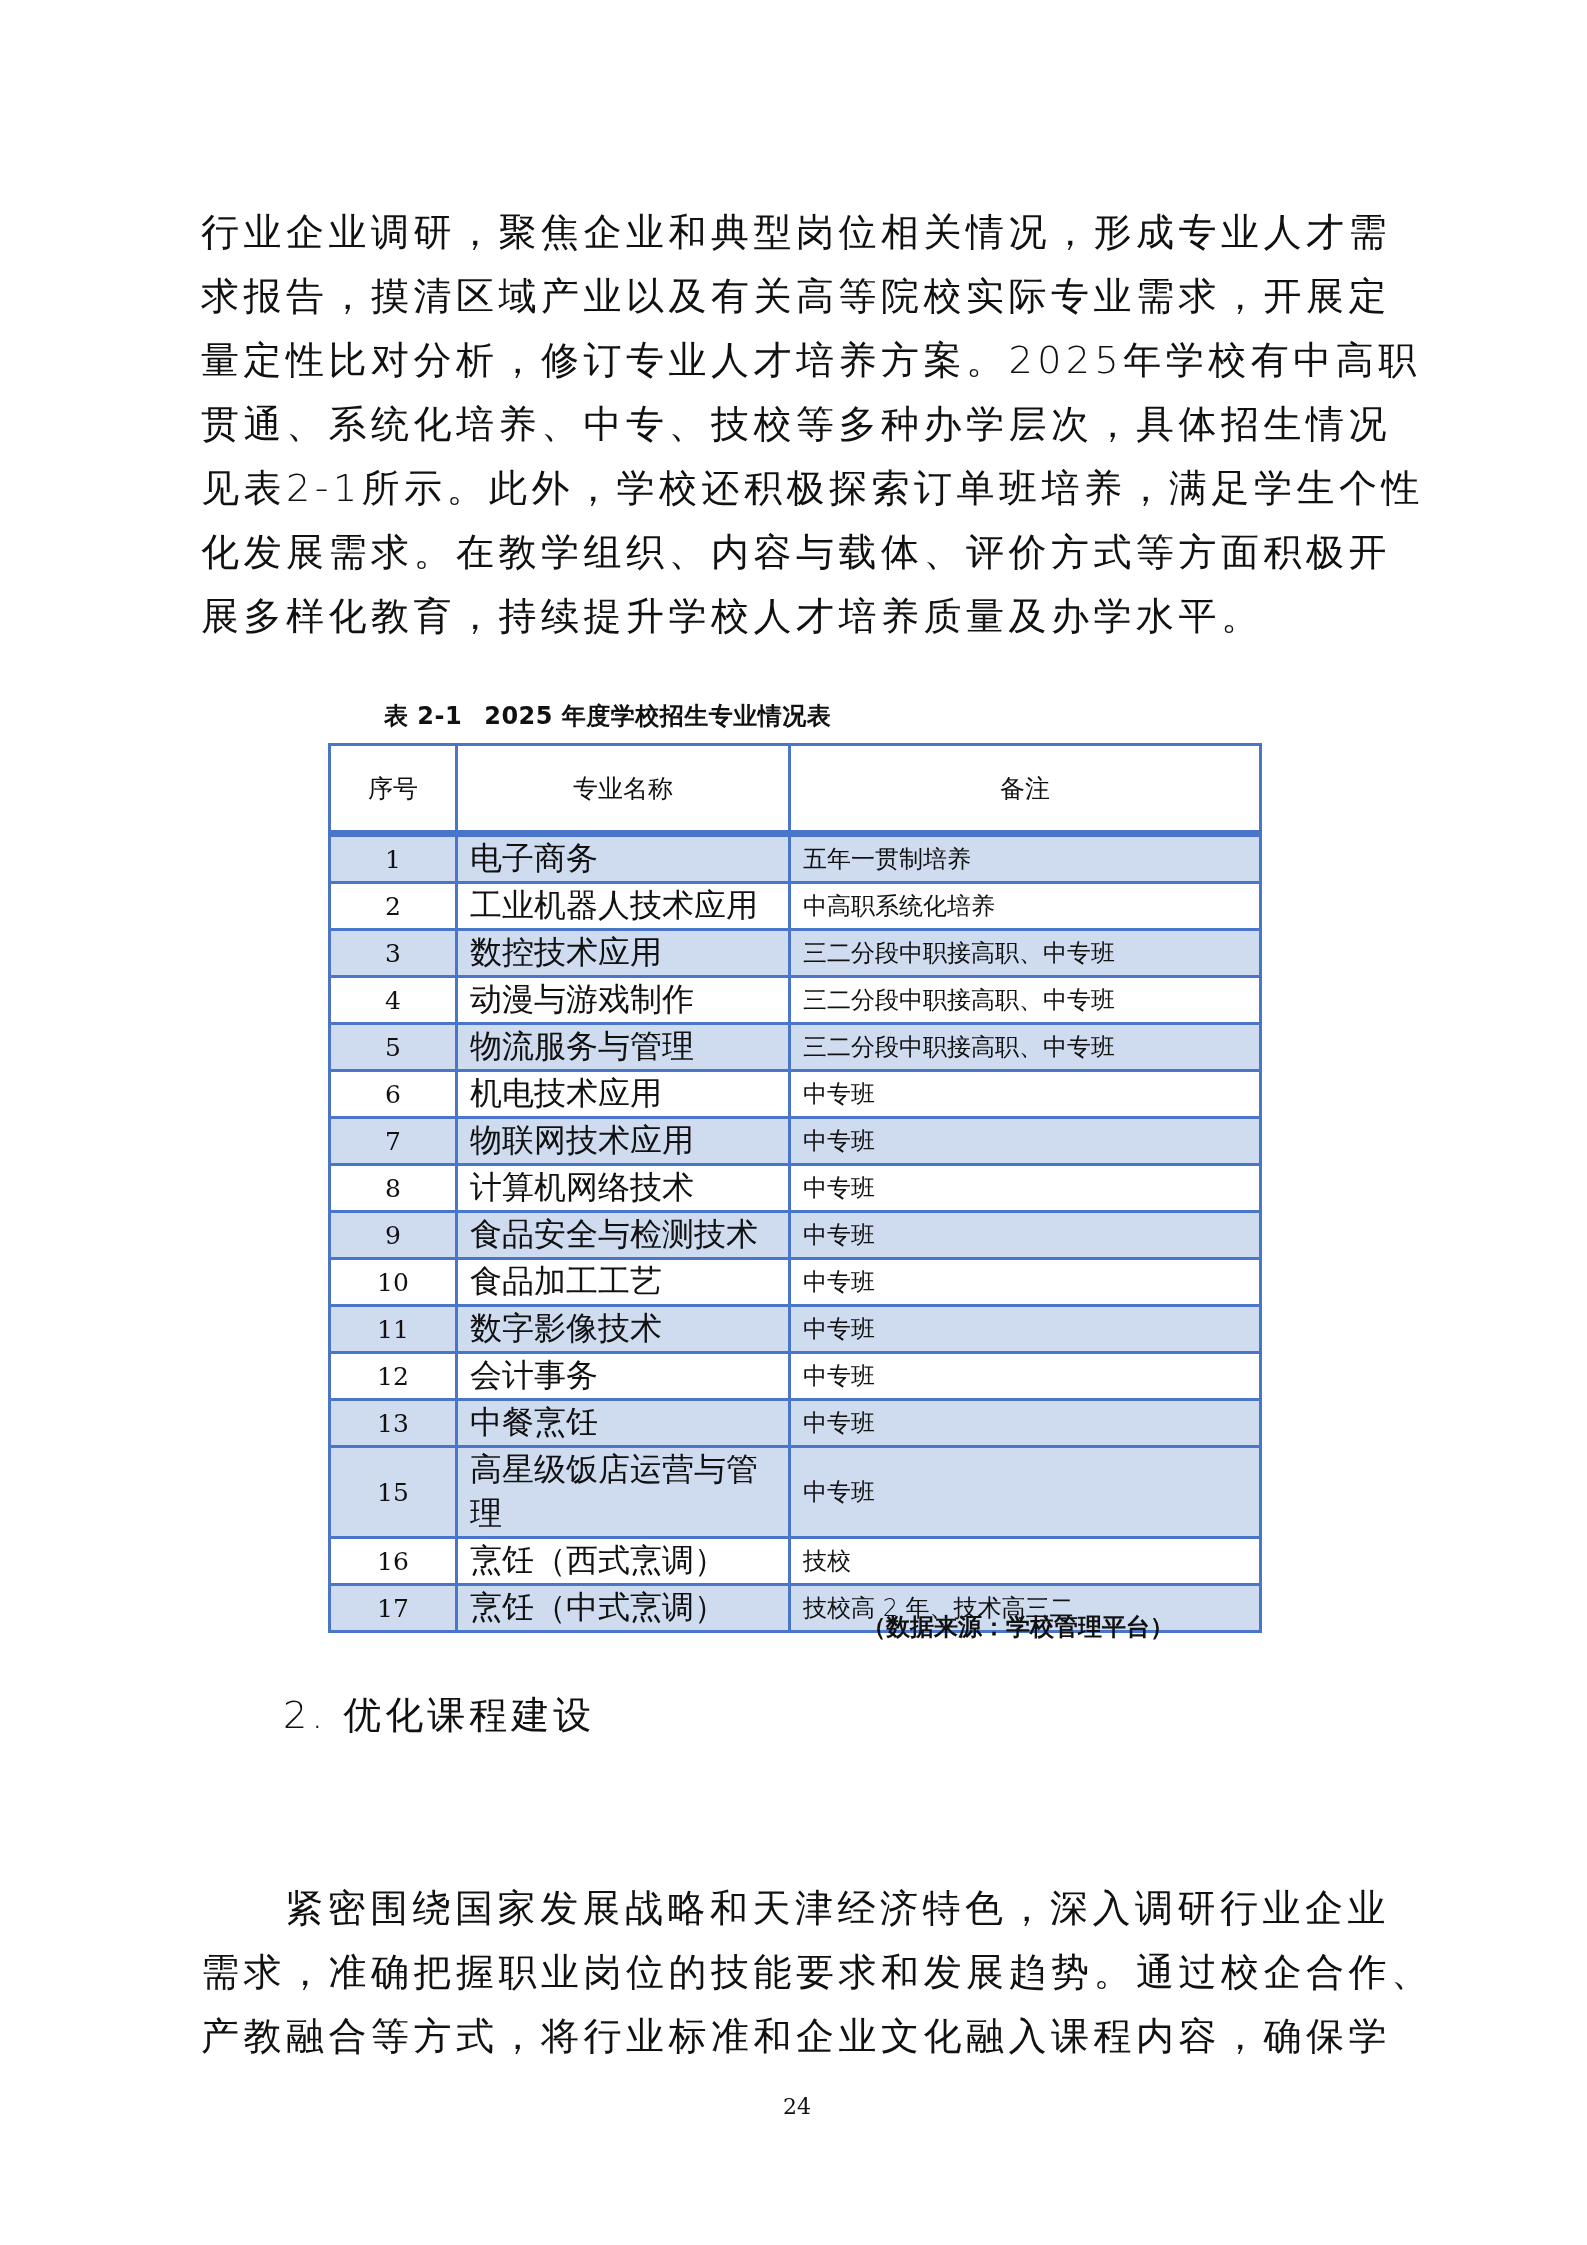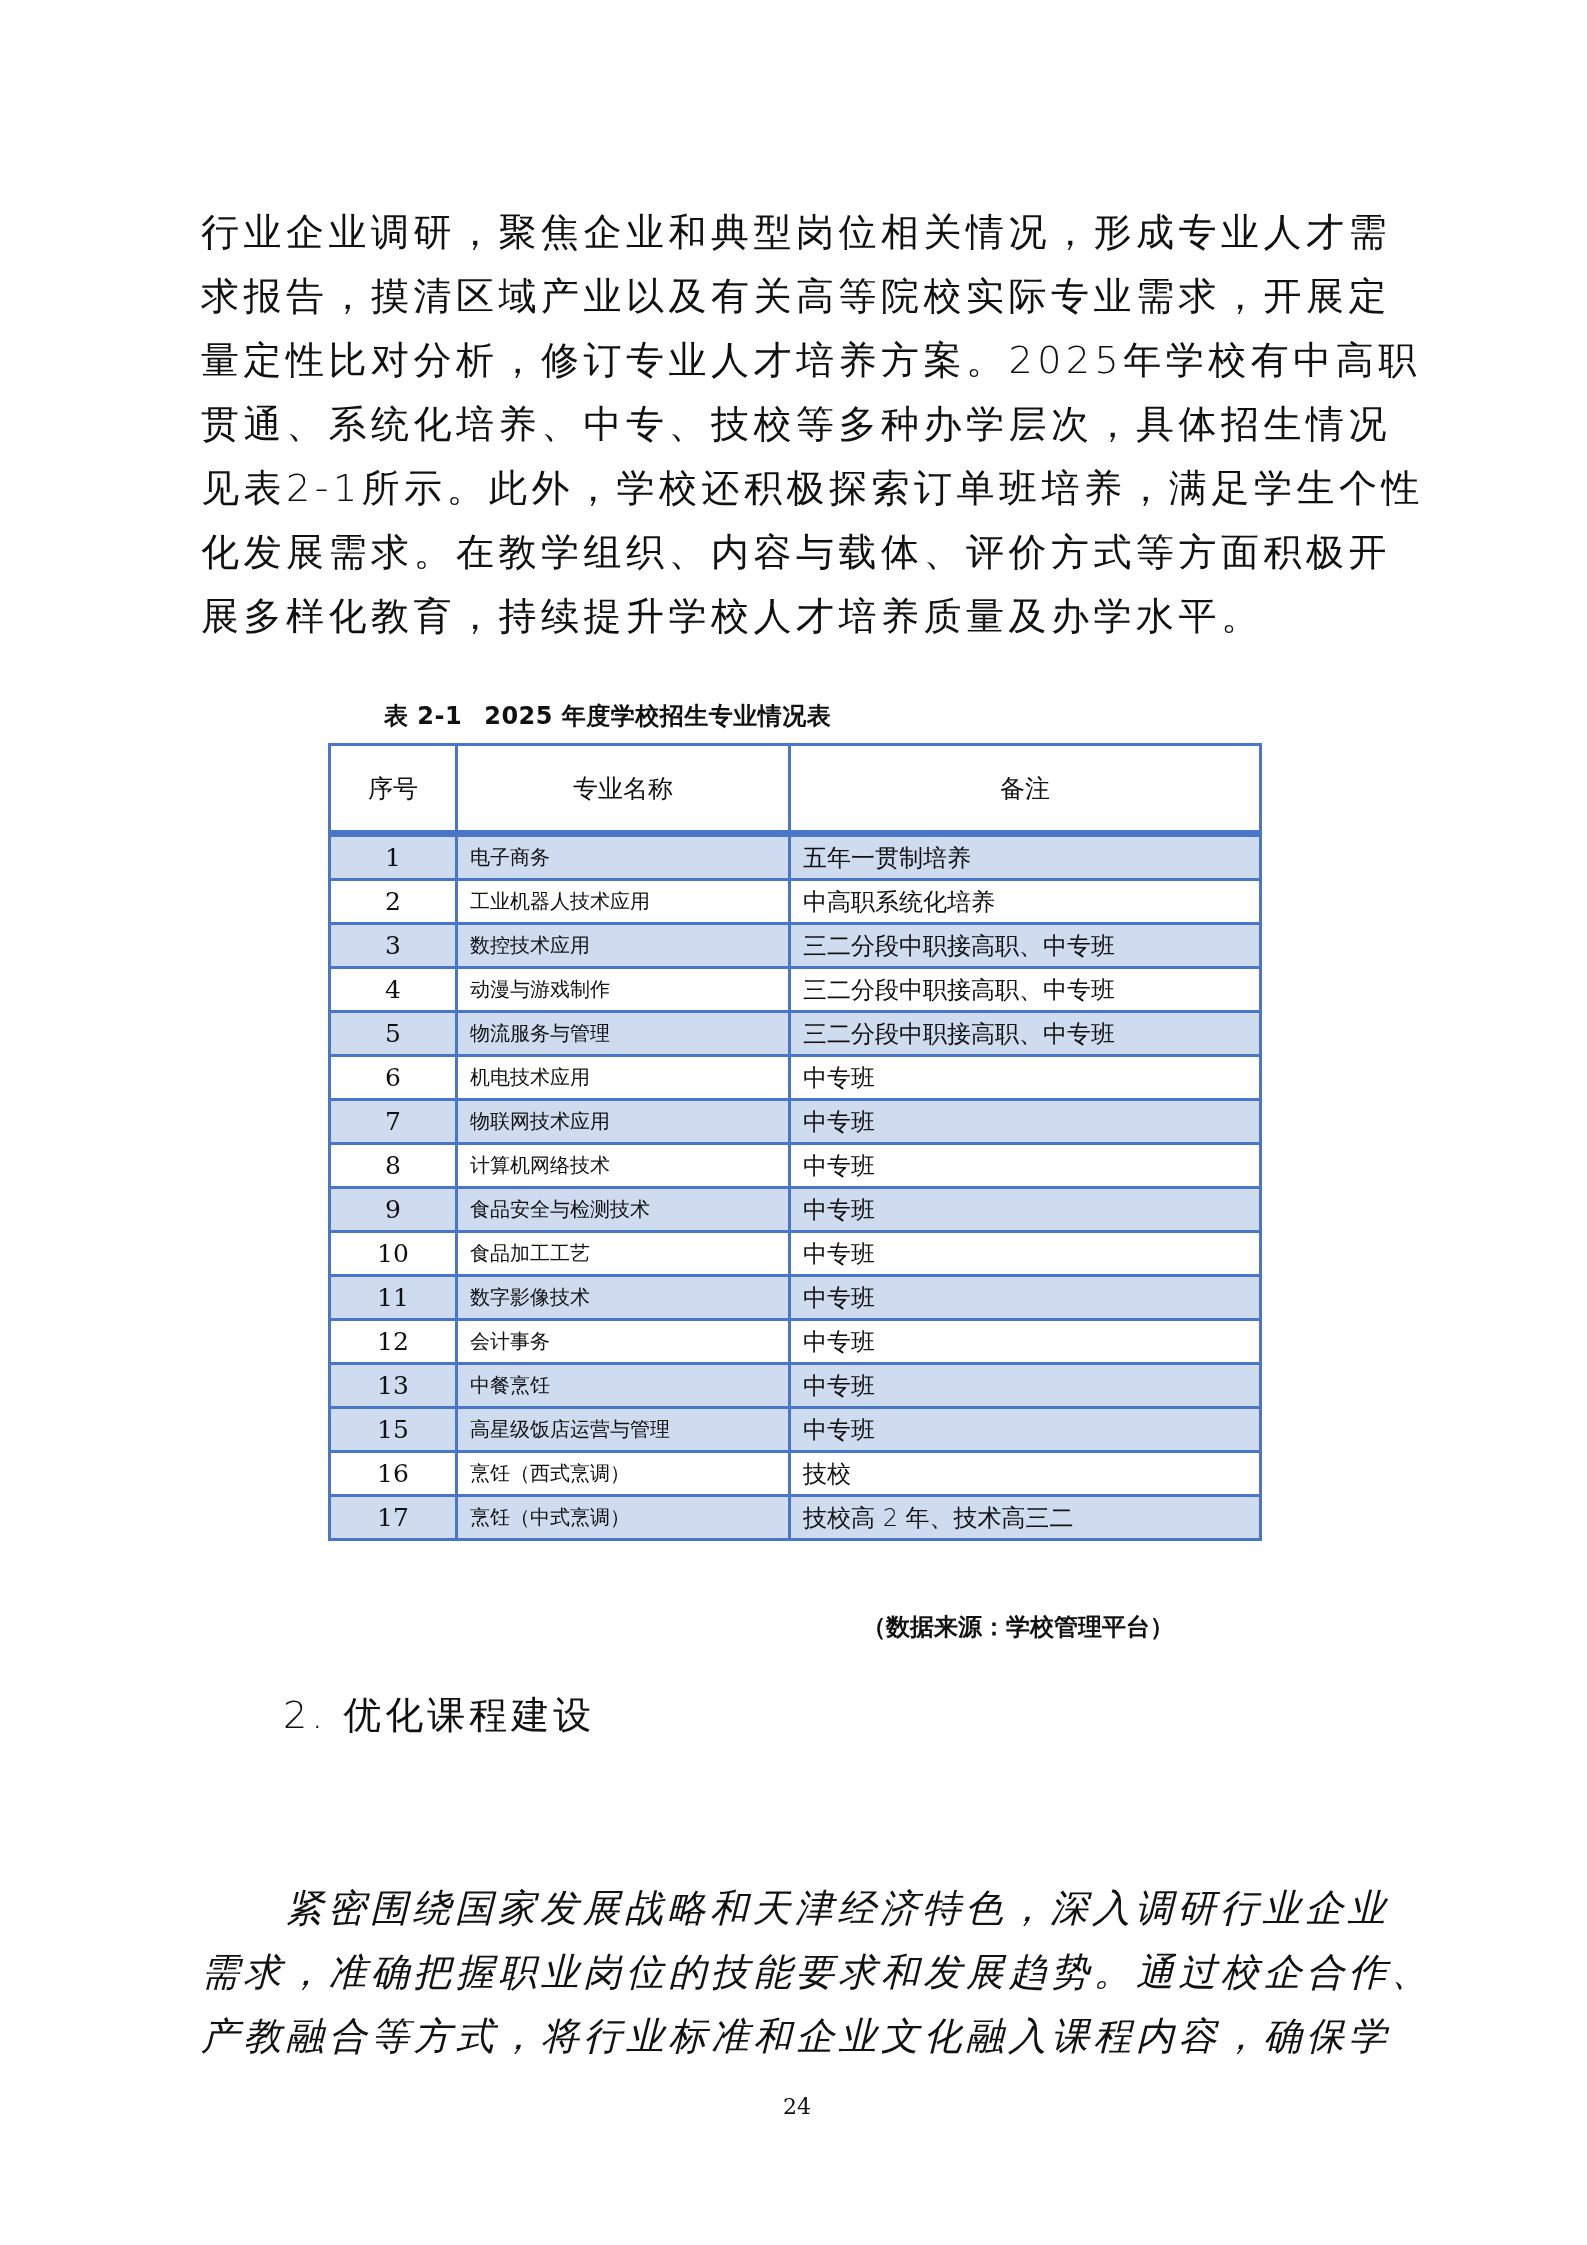--- a/index.html
+++ b/index.html
@@ -26,7 +26,7 @@
   table.enroll tbody tr.odd td { background: #cfdcf0; }
   table.enroll tbody tr.even td { background: #ffffff; }
   table.enroll td.num { text-align: center; width: 124px; }
-  table.enroll td.name { width: 318px; padding-left: 12px; font-family: "DejaVu Sans", "Liberation Sans", sans-serif; font-weight: 300; font-size: 20px; }
+  table.enroll td.name { width: 318px; padding-left: 12px; font-family: "DejaVu Sans", "Liberation Sans", sans-serif; font-weight: 300; font-size: 32px; }
   table.enroll td.note { padding-left: 12px; font-family: "DejaVu Sans", "Liberation Sans", sans-serif; font-weight: 300; font-size: 24px; }
   .source { position: absolute; left: 862px; top: 1611px; font-size: 24px; font-weight: bold;
             font-family: "DejaVu Sans", "Liberation Sans", sans-serif; }

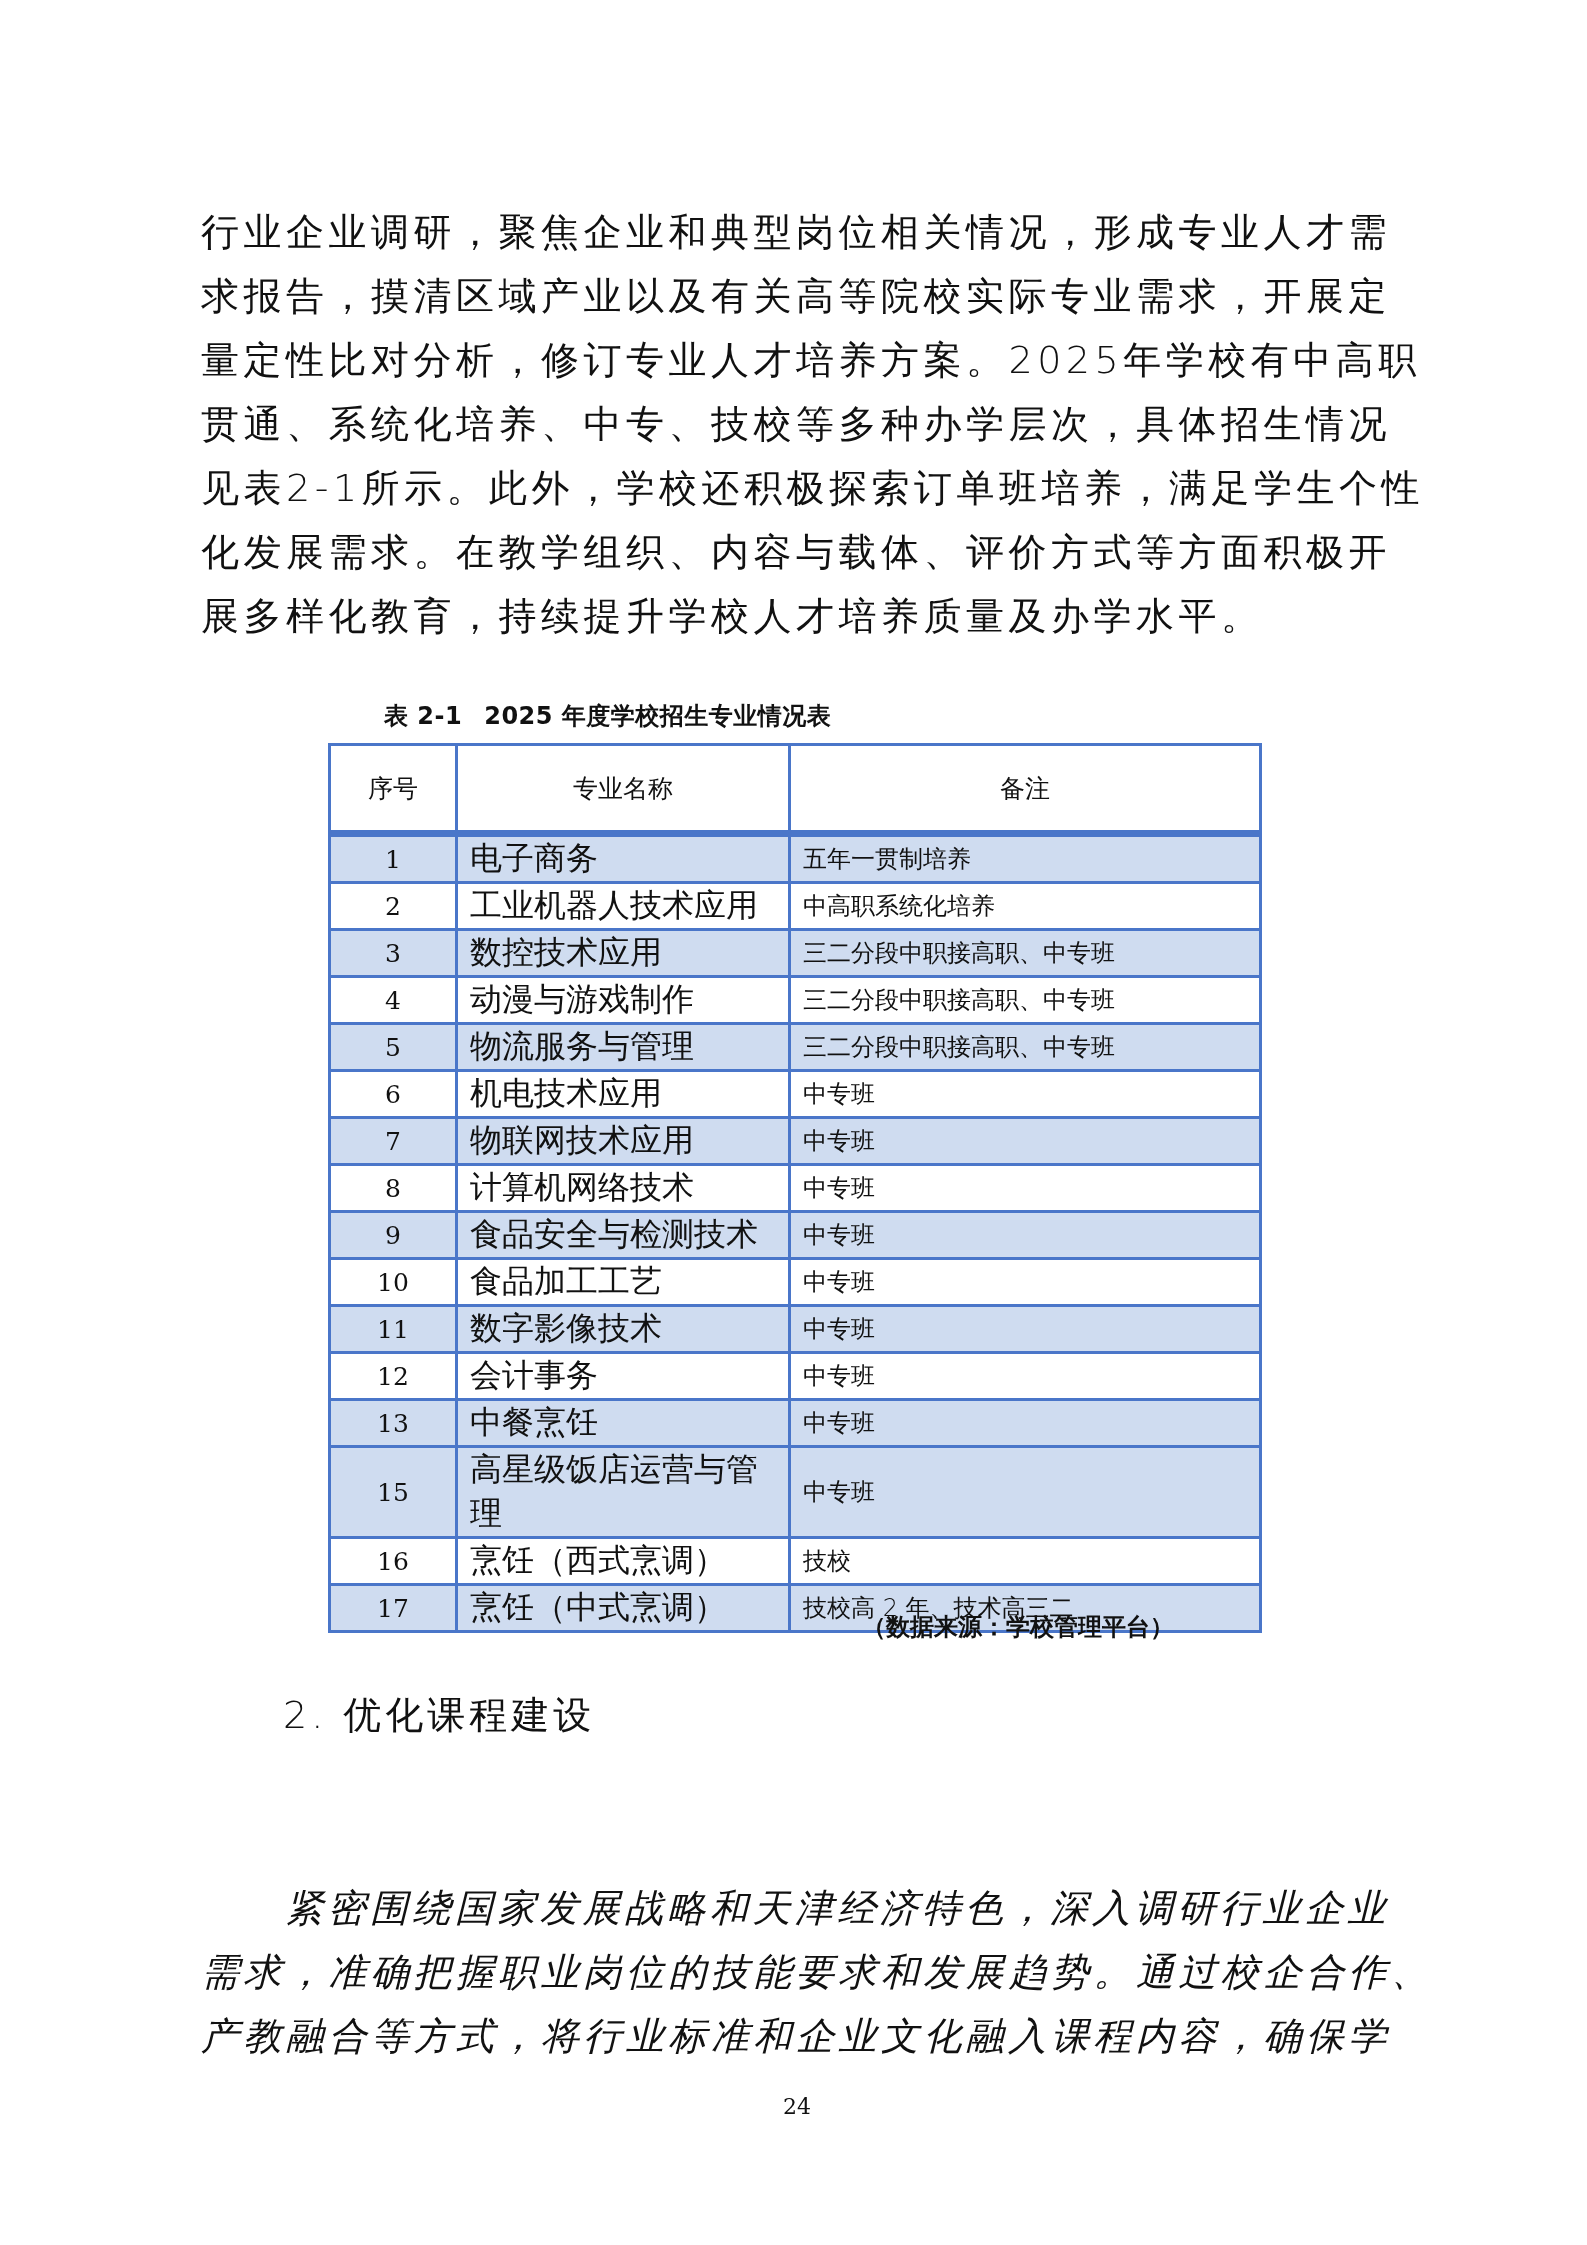--- a/index.html
+++ b/index.html
@@ -34,7 +34,7 @@
         font-family: "DejaVu Sans", "Liberation Sans", sans-serif; font-weight: 300; }
   .h3 { position: absolute; left: 222px; top: 1780px; font-size: 38px; letter-spacing: 4px;
         font-family: "DejaVu Sans", "Liberation Sans", sans-serif; font-weight: 300; }
-  .p2 { top: 1868px; font-style: italic; }
+  .p2 { top: 1868px; }
   .p2 .line.indent { padding-left: 84px; }
   .pagenum { position: absolute; left: 783px; top: 2094px; font-size: 22px;
              font-family: "DejaVu Serif", "Liberation Serif", serif; }

